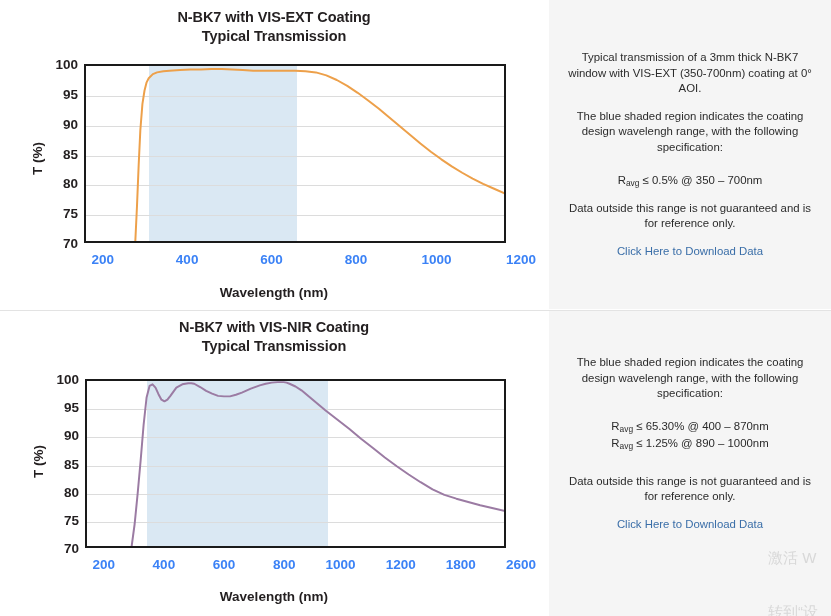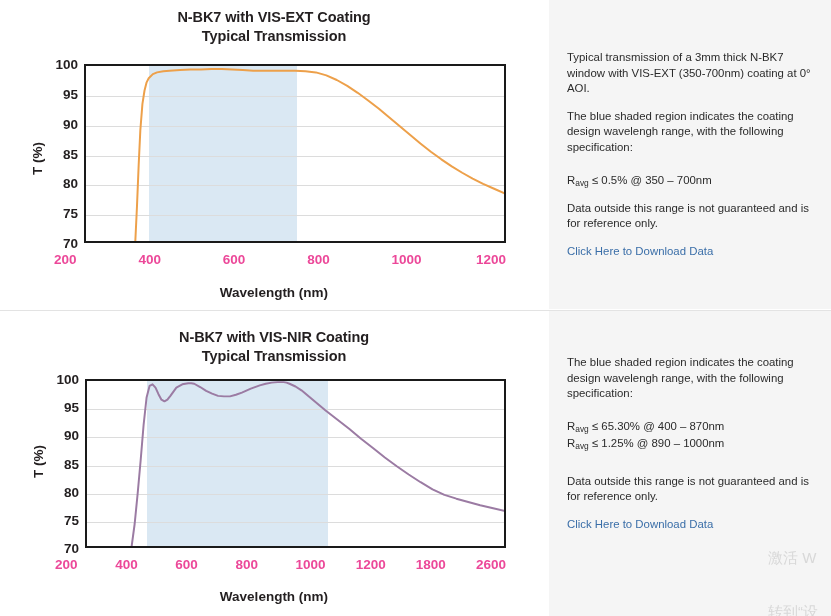--- a/index.html
+++ b/index.html
@@ -154,6 +154,7 @@
     padding: 0 18px;
   }
   .info-body {
+    text-align: center;
     color: #2b2b2b;
     font-size: 11.4px;
     line-height: 15.6px;

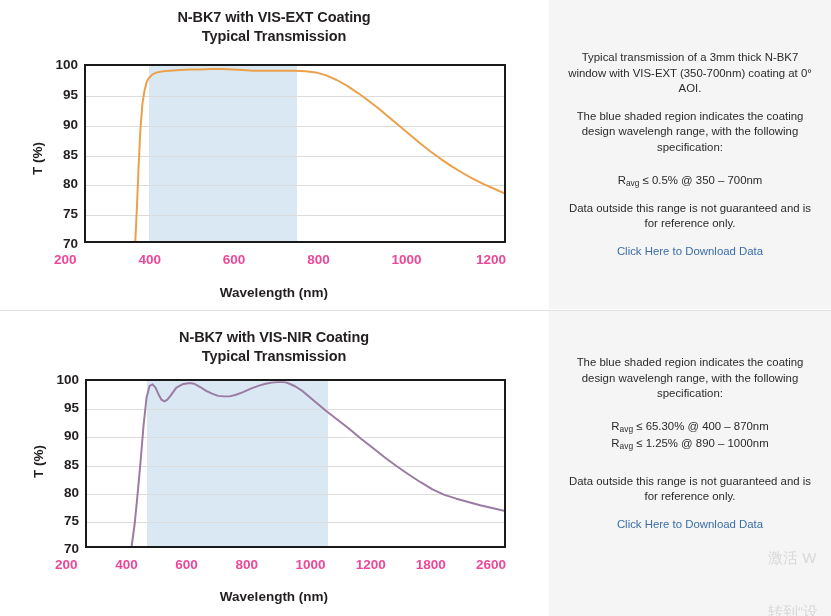--- a/index.html
+++ b/index.html
@@ -116,9 +116,9 @@
   }
   .xtick {
     position: absolute;
-    text-align: left;
-    font-weight: bold;
-    color: #ec4899;
+    text-align: right;
+    font-weight: bold;
+    color: #3b82f6;
     font-size: 13.5px;
     line-height: 13.5px;
     width: 60px;

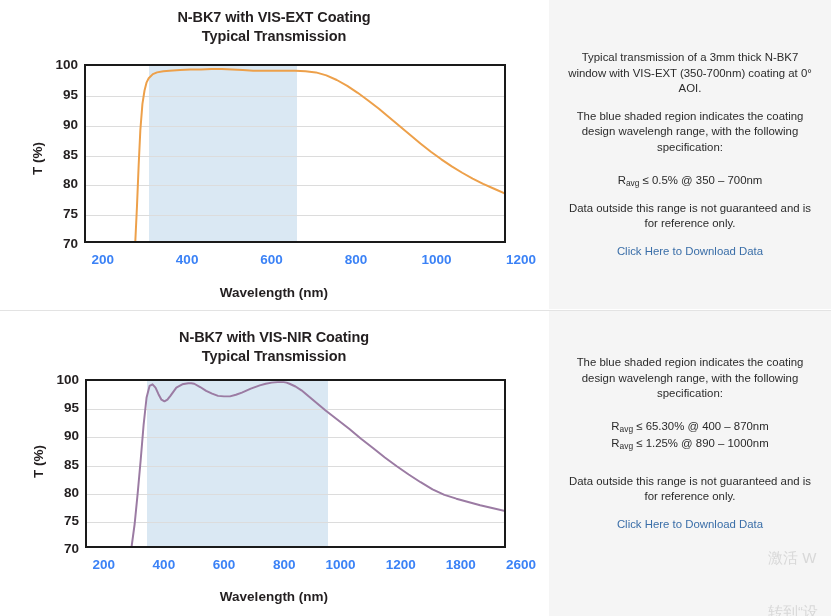--- a/index.html
+++ b/index.html
@@ -67,7 +67,7 @@
     letter-spacing: -0.1px;
   }
   #chart1-title { top: 8px; }
-  #chart2-title { top: 328px; text-align: center; }
+  #chart2-title { top: 318px; text-align: center; }
 
   .plot-wrap {
     position: absolute;

